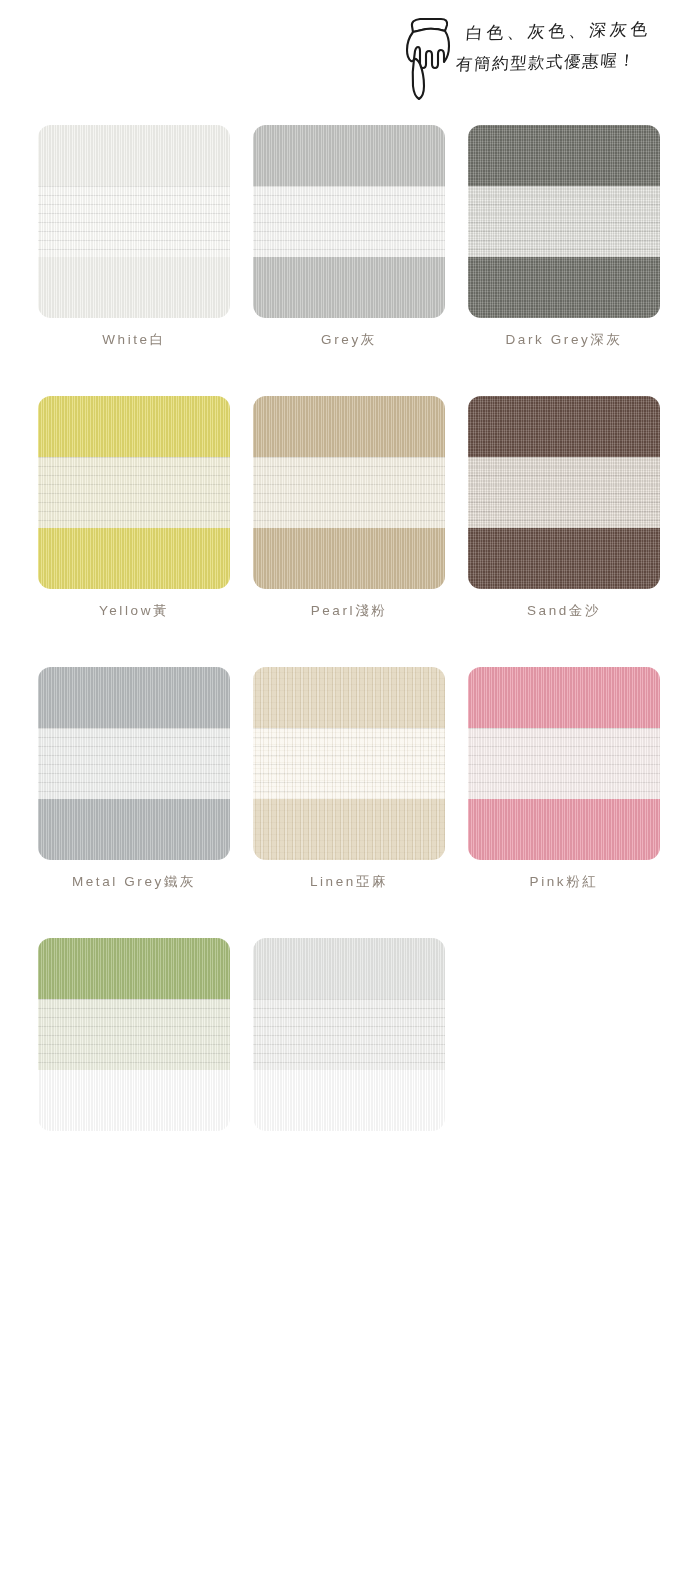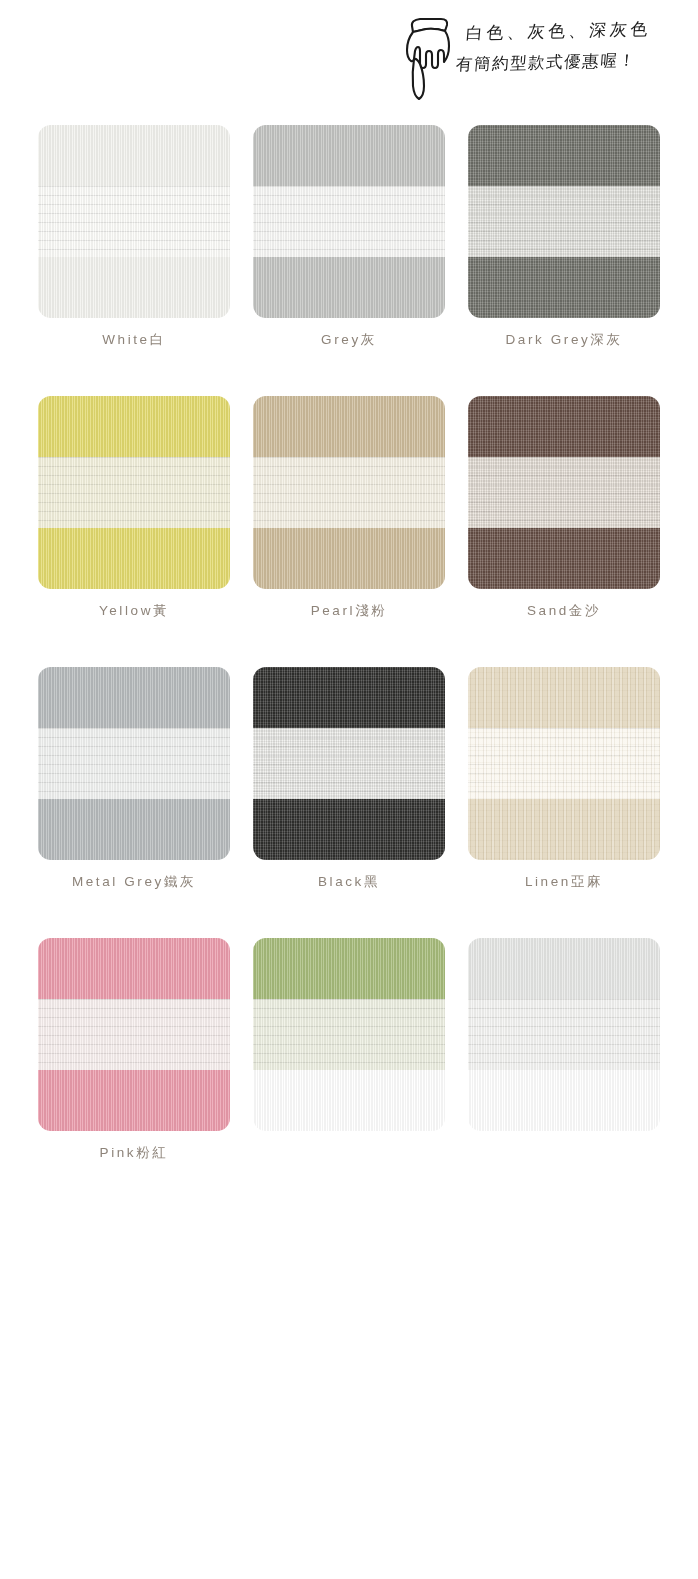--- a/index.html
+++ b/index.html
@@ -242,15 +242,6 @@
     </div>
     <div class="cell">
       <div class="swatch">
-        <div class="band-top" style="background: rgb(50, 50, 48);"></div>
-        <div class="band-sheer" style="background: rgb(239, 239, 236);"></div>
-        <div class="band-bottom" style="background: rgb(50, 50, 48);"></div>
-        <div class="weave mesh"></div>
-      </div>
-      <div class="label">Black黑</div>
-    </div>
-    <div class="cell">
-      <div class="swatch">
         <div class="band-top" style="background: rgb(226, 215, 191);"></div>
         <div class="band-sheer" style="background: rgb(250, 247, 240);"></div>
         <div class="band-bottom" style="background: rgb(226, 215, 191);"></div>

